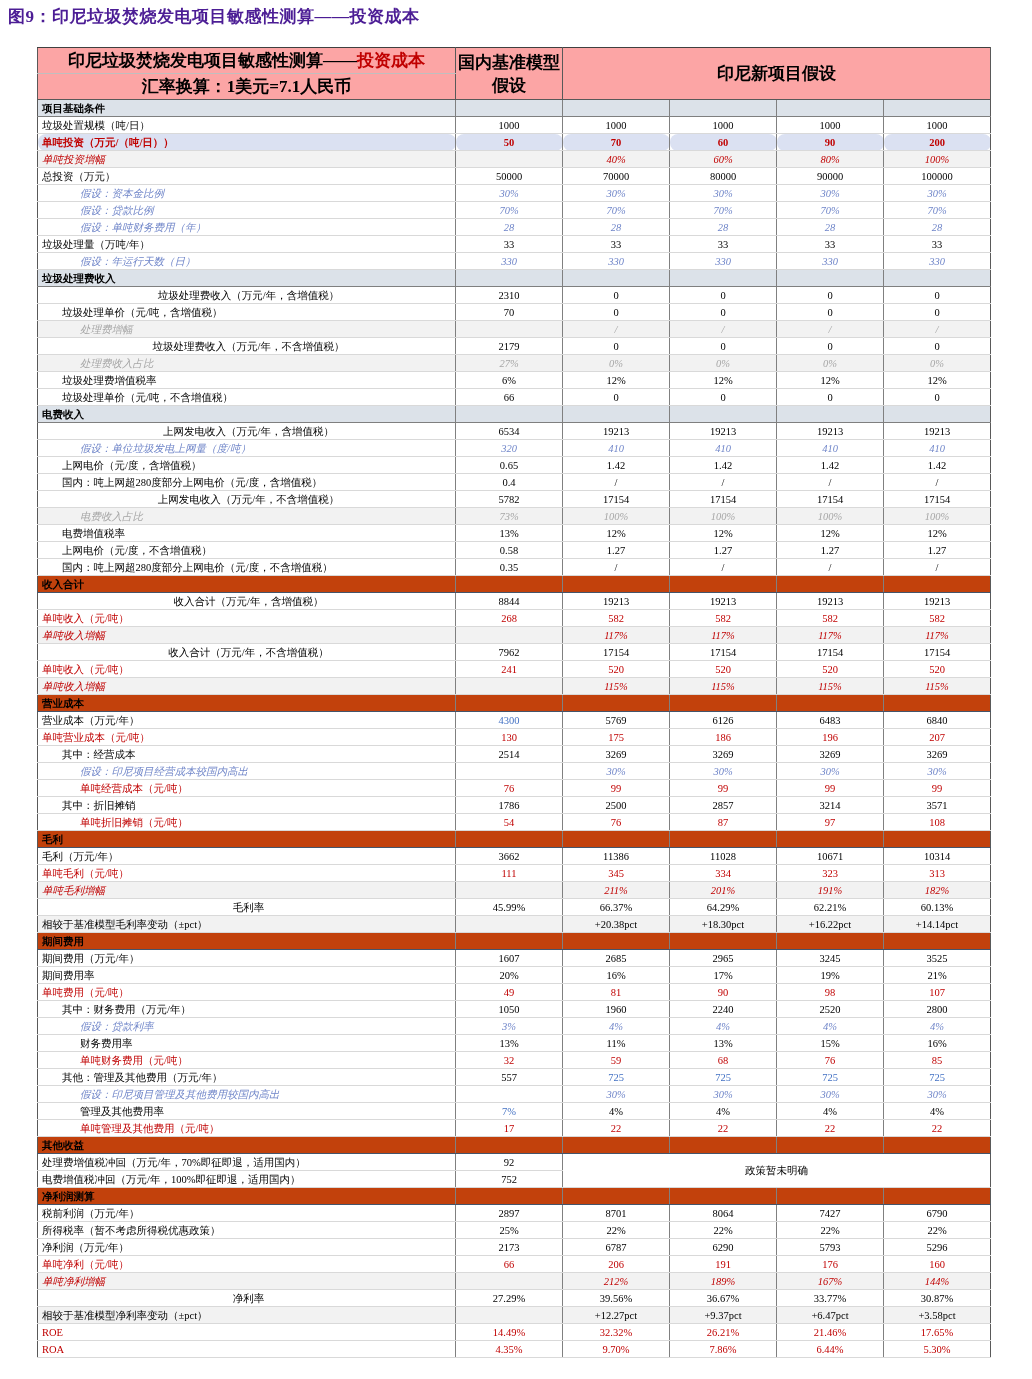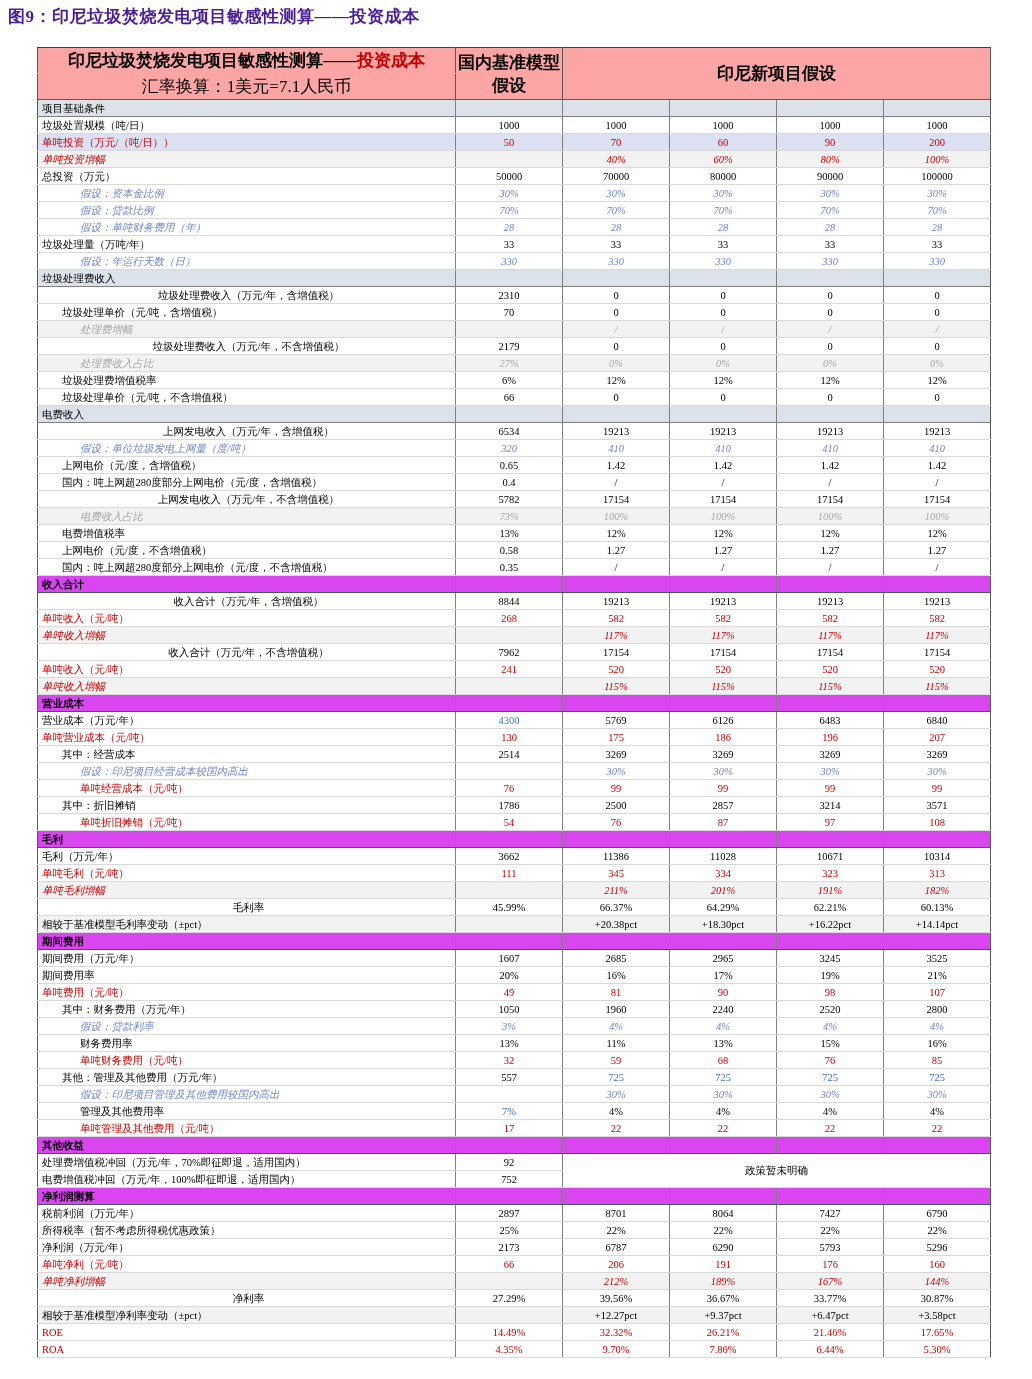--- a/index.html
+++ b/index.html
@@ -25,7 +25,7 @@
     border:1px solid #595959;background:#fca5a5;font-size:17px;
   }
   th.h-title{height:23px;border-bottom:1px solid #bfbfbf;}
-  th.h-sub{height:21px;font-weight:normal;border-top:none;}
+  th.h-sub{height:21px;font-weight:bold;border-top:none;}
   th .accent{color:#C00000;}
   thead tr th{border-top:1.5px solid #404040;}
   thead tr+tr th{border-top:none;}

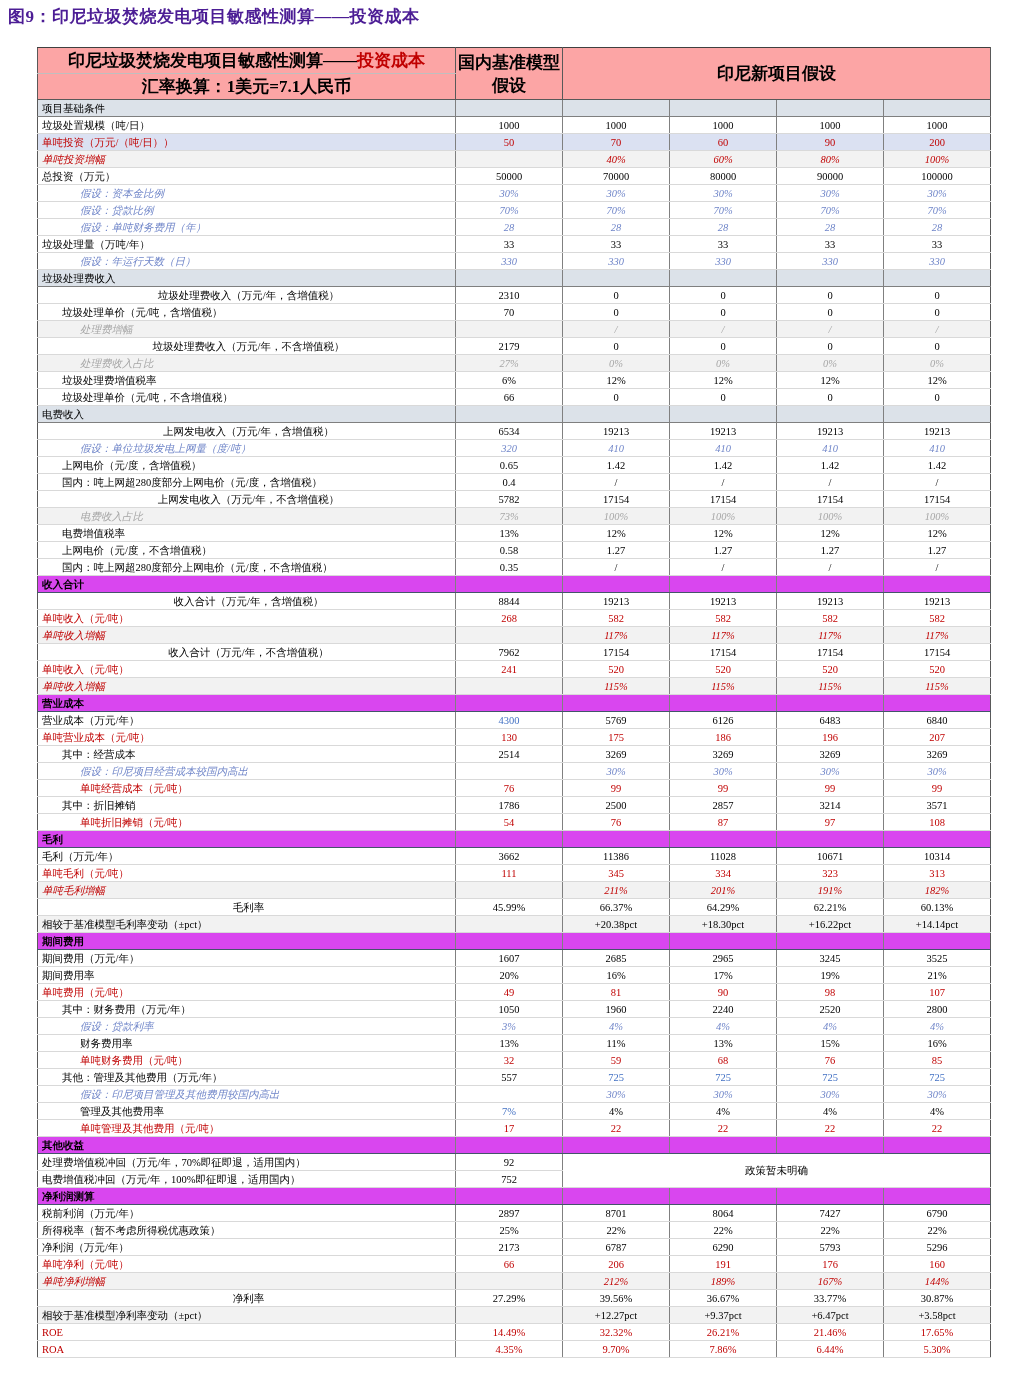--- a/index.html
+++ b/index.html
@@ -42,7 +42,7 @@
   .ind1{padding-left:24px;}
   .ind2{padding-left:42px;}
   tr.section-light td{
-    background:#DCE2E9;font-weight:normal;
+    background:#DCE2E9;font-weight:bold;
     border-top:1px solid #7f7f7f;border-bottom:1px solid #7f7f7f;
   }
   tr.section-dark td{

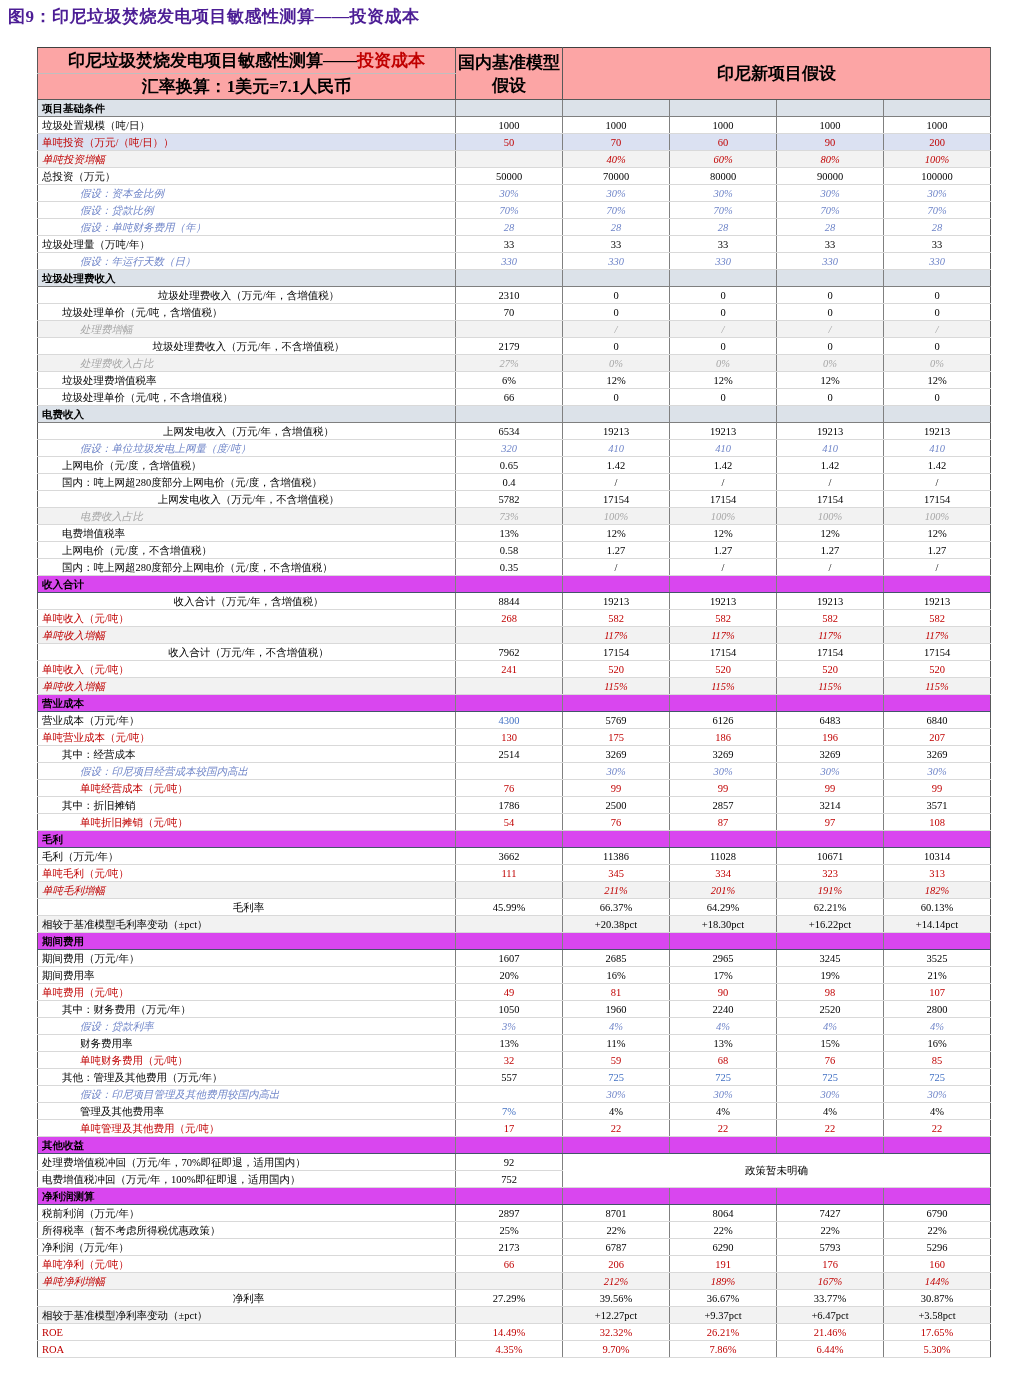--- a/index.html
+++ b/index.html
@@ -55,7 +55,7 @@
   tr.blue-italic td{color:#7086C9;font-style:italic;}
   tr.gray-italic td{color:#A6A6A6;font-style:italic;}
   tr.shaded td{background:#F2F2F2;}
-  tr.highlight td{background:#DBE1F2;color:#C00000;font-weight:normal;}
+  tr.highlight td{background:#DBE1F2;color:#C00000;font-weight:bold;border-radius:8px;}
   td.v-blue{color:#4472C4;}
   td.merged-note{
     text-align:center;font-weight:normal;color:#000;background:#fff;

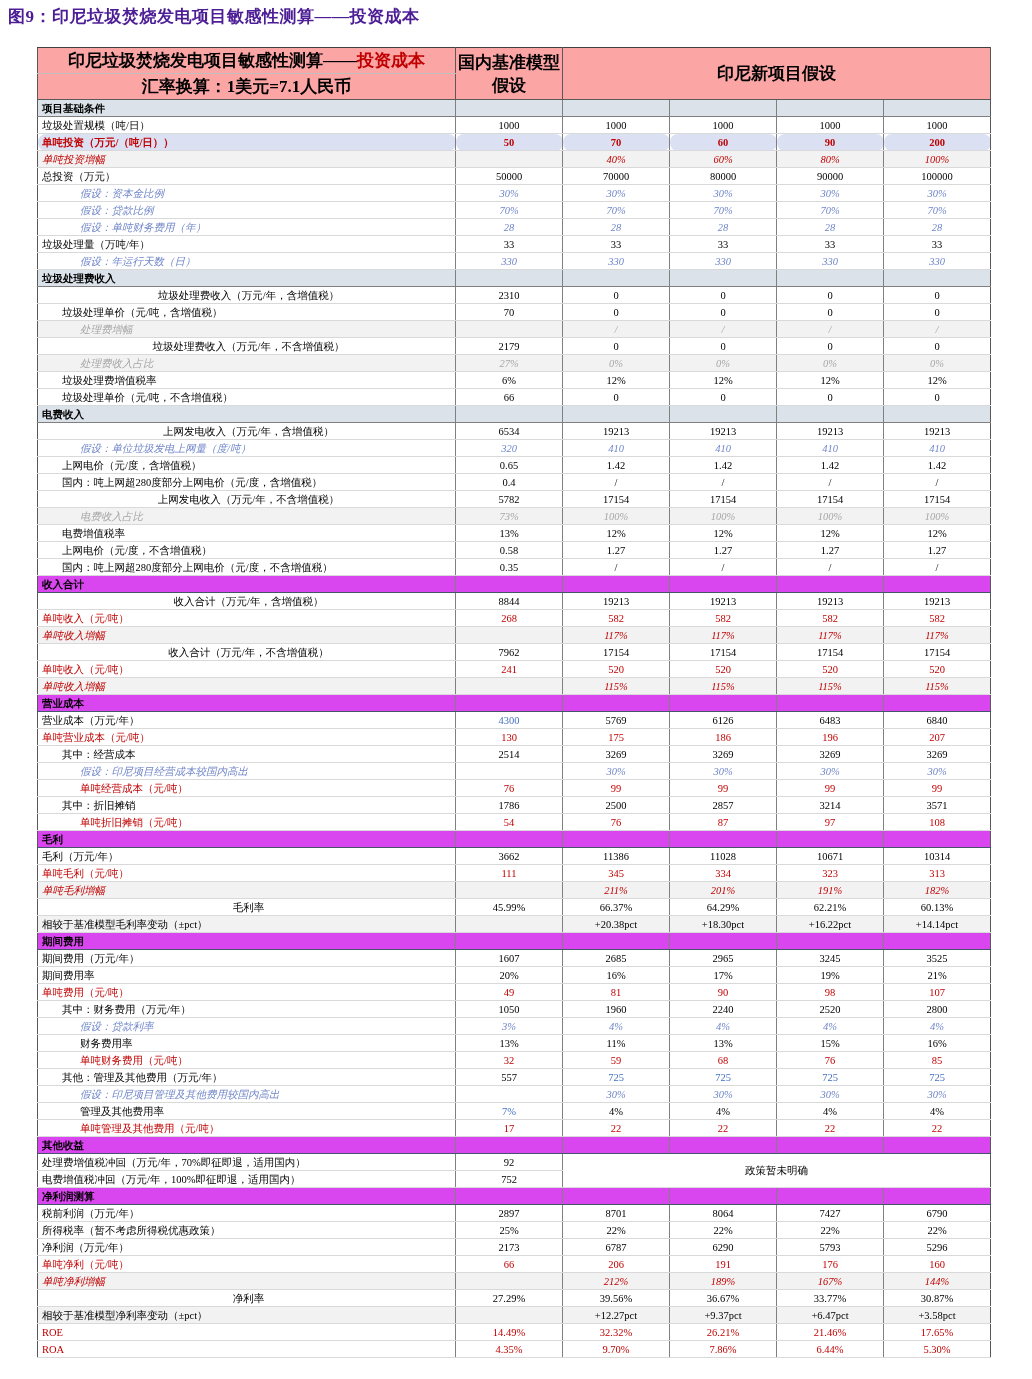--- a/index.html
+++ b/index.html
@@ -46,7 +46,7 @@
     border-top:1px solid #7f7f7f;border-bottom:1px solid #7f7f7f;
   }
   tr.section-dark td{
-    background:#d946ef;font-weight:bold;
+    background:#c2410c;font-weight:bold;
     border-top:1px solid #44546A;border-bottom:1px solid #44546A;
   }
   tr.bold td{font-weight:normal;text-align:center;}

